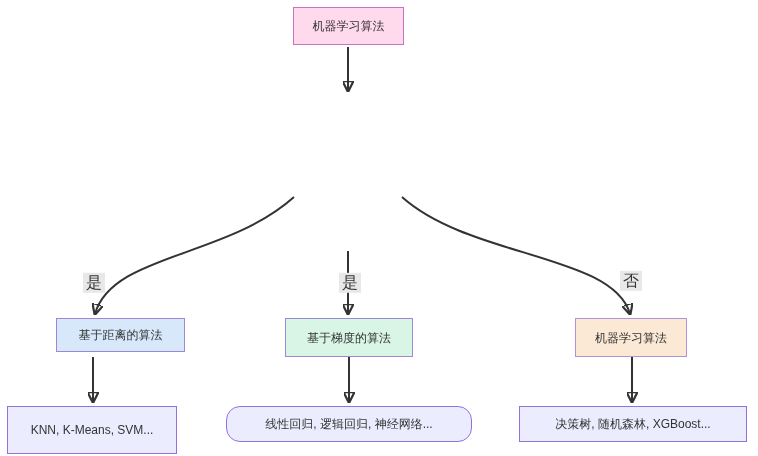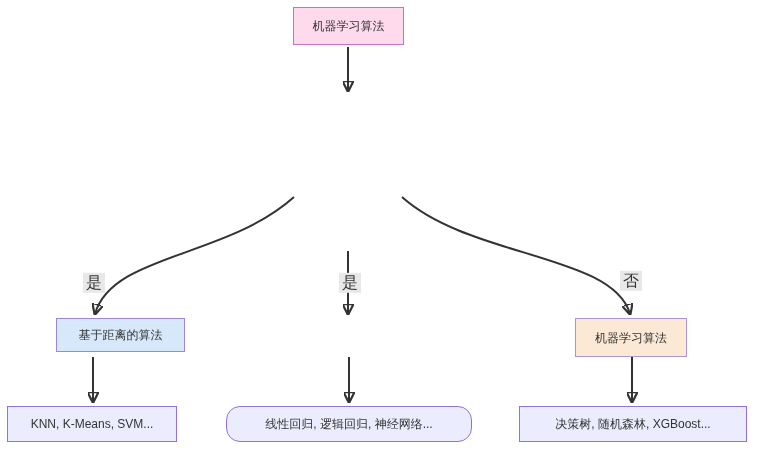--- a/index.html
+++ b/index.html
@@ -84,6 +84,9 @@
   <div class="node node-distance">
     <span>基于距离的算法</span>
   </div>
+  <div class="node node-gradient">
+    <span>基于梯度的算法</span>
+  </div>
   <div class="node node-tree">
     <span>机器学习算法</span>
   </div>

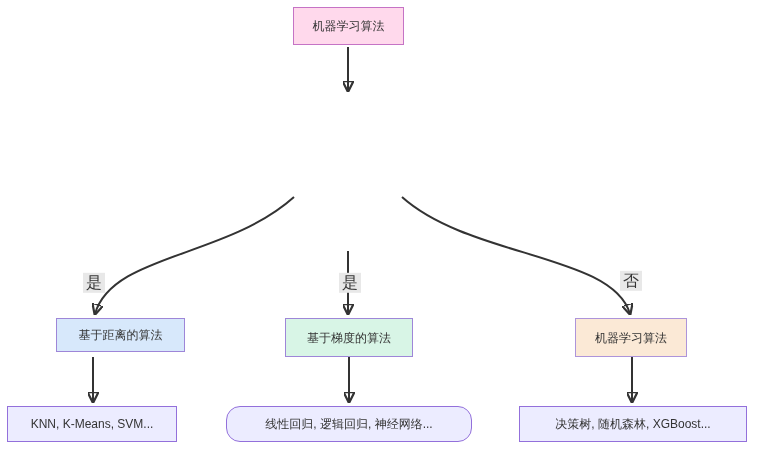--- a/index.html
+++ b/index.html
@@ -37,7 +37,7 @@
   .node-distance{left:28px;top:318px;width:129px;height:34px;background:#d7e8fb;border-color:#9e86d8;margin-left:28px;}
   .node-gradient{left:285px;top:318px;width:128px;height:39px;background:#d8f5e6;border-color:#9e86d8;}
   .node-tree{left:575px;top:318px;width:112px;height:39px;background:#fbe9d6;border-color:#ad94da;}
-  .node-distance-ex{left:7px;top:406px;width:170px;height:36px;}
+  .node-distance-ex{left:7px;top:406px;width:170px;height:48px;}
   .node-gradient-ex{left:226px;top:406px;width:246px;height:36px;border-radius:14px;}
   .node-tree-ex{left:519px;top:406px;width:228px;height:36px;}
   .edge-label{

